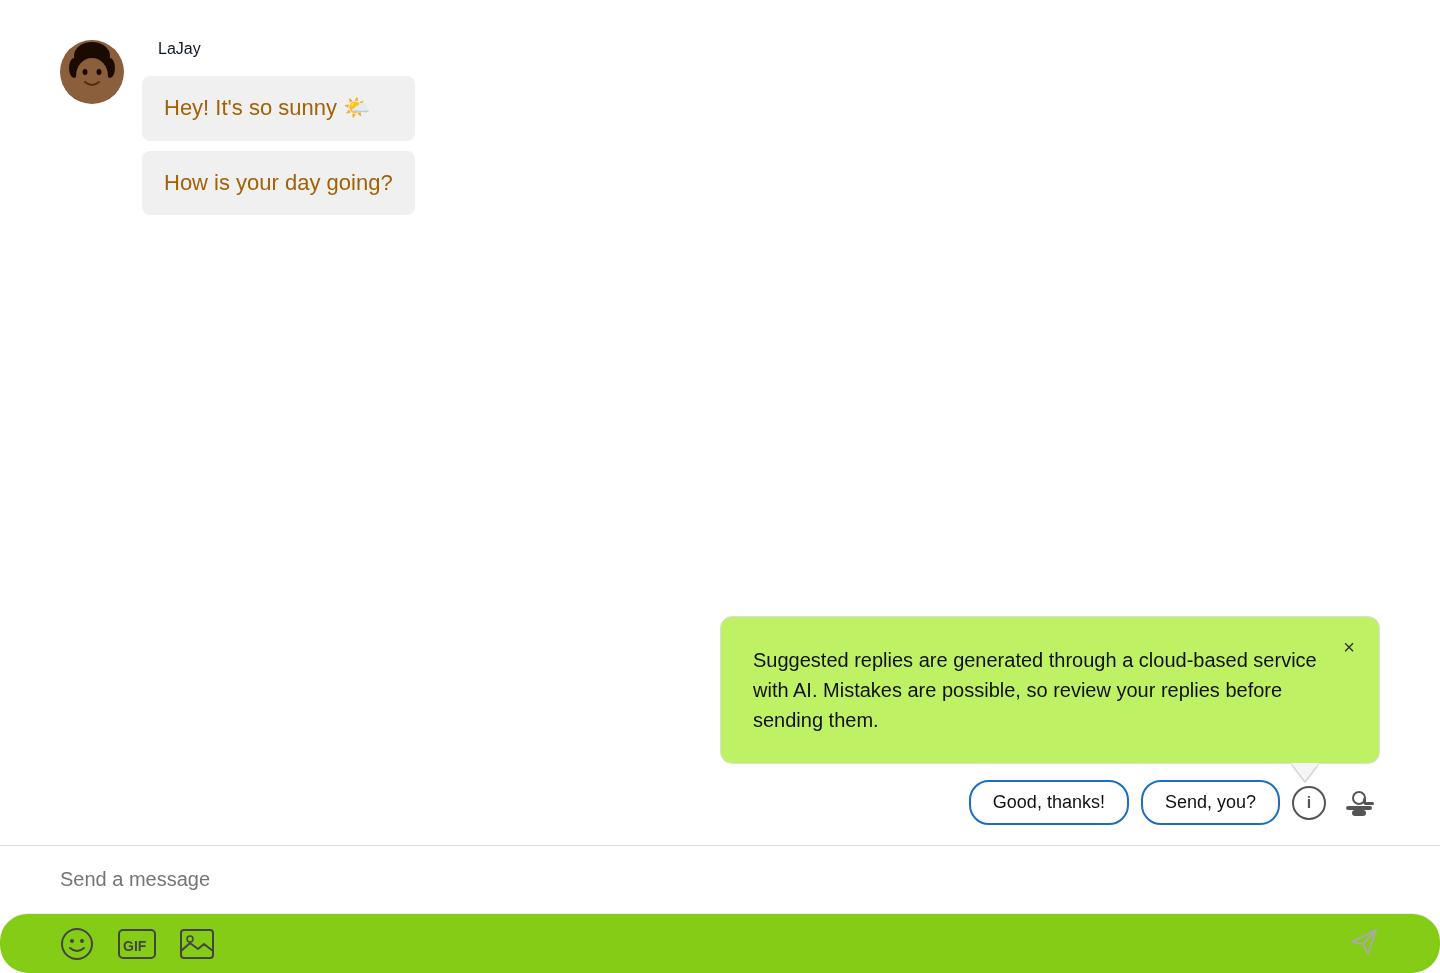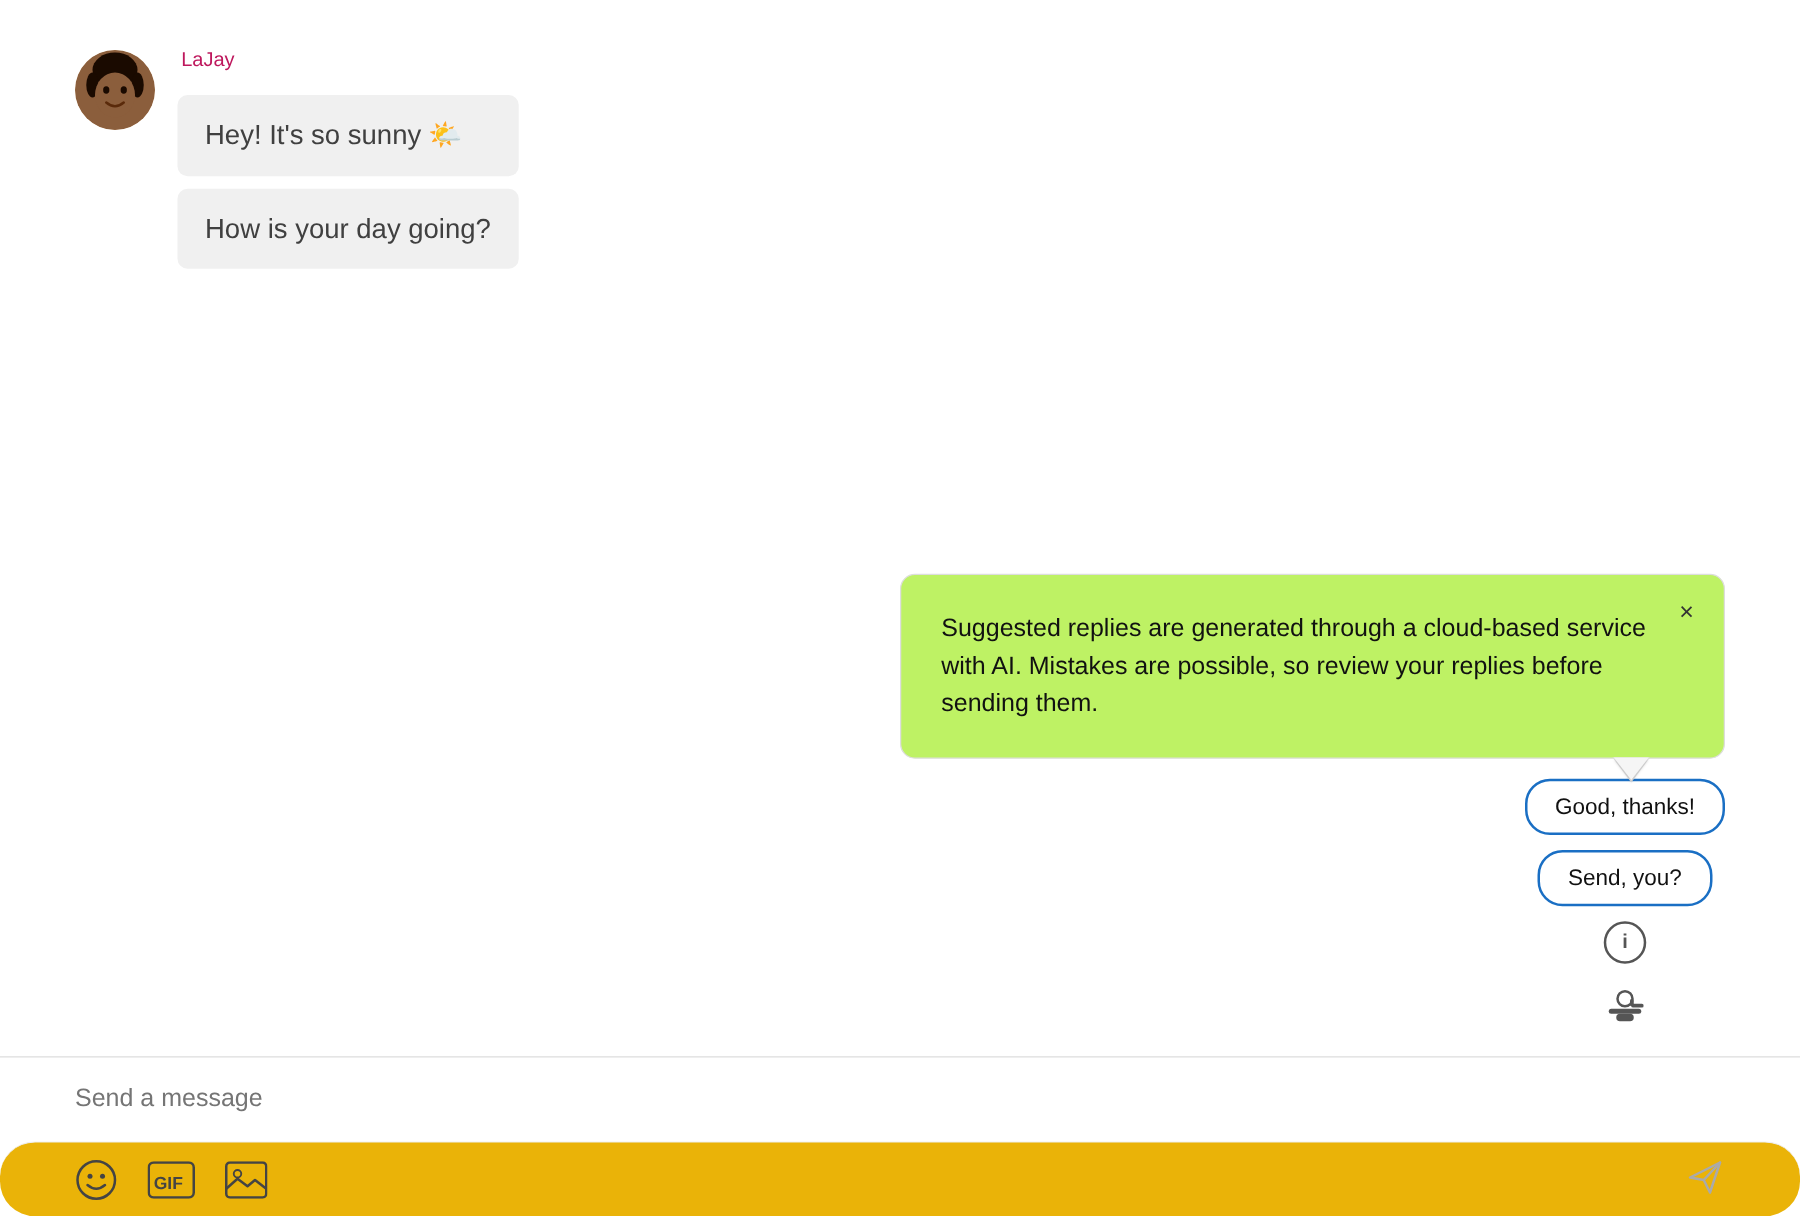--- a/index.html
+++ b/index.html
@@ -53,9 +53,9 @@
     .sender-name {
       font-size: 16px;
       font-weight: 400;
-      color: #be185d;
+      color: #0f172a;
       margin-bottom: 8px;
-      margin-left: 3px;
+      margin-left: 16px;
     }
 
     .messages-column {

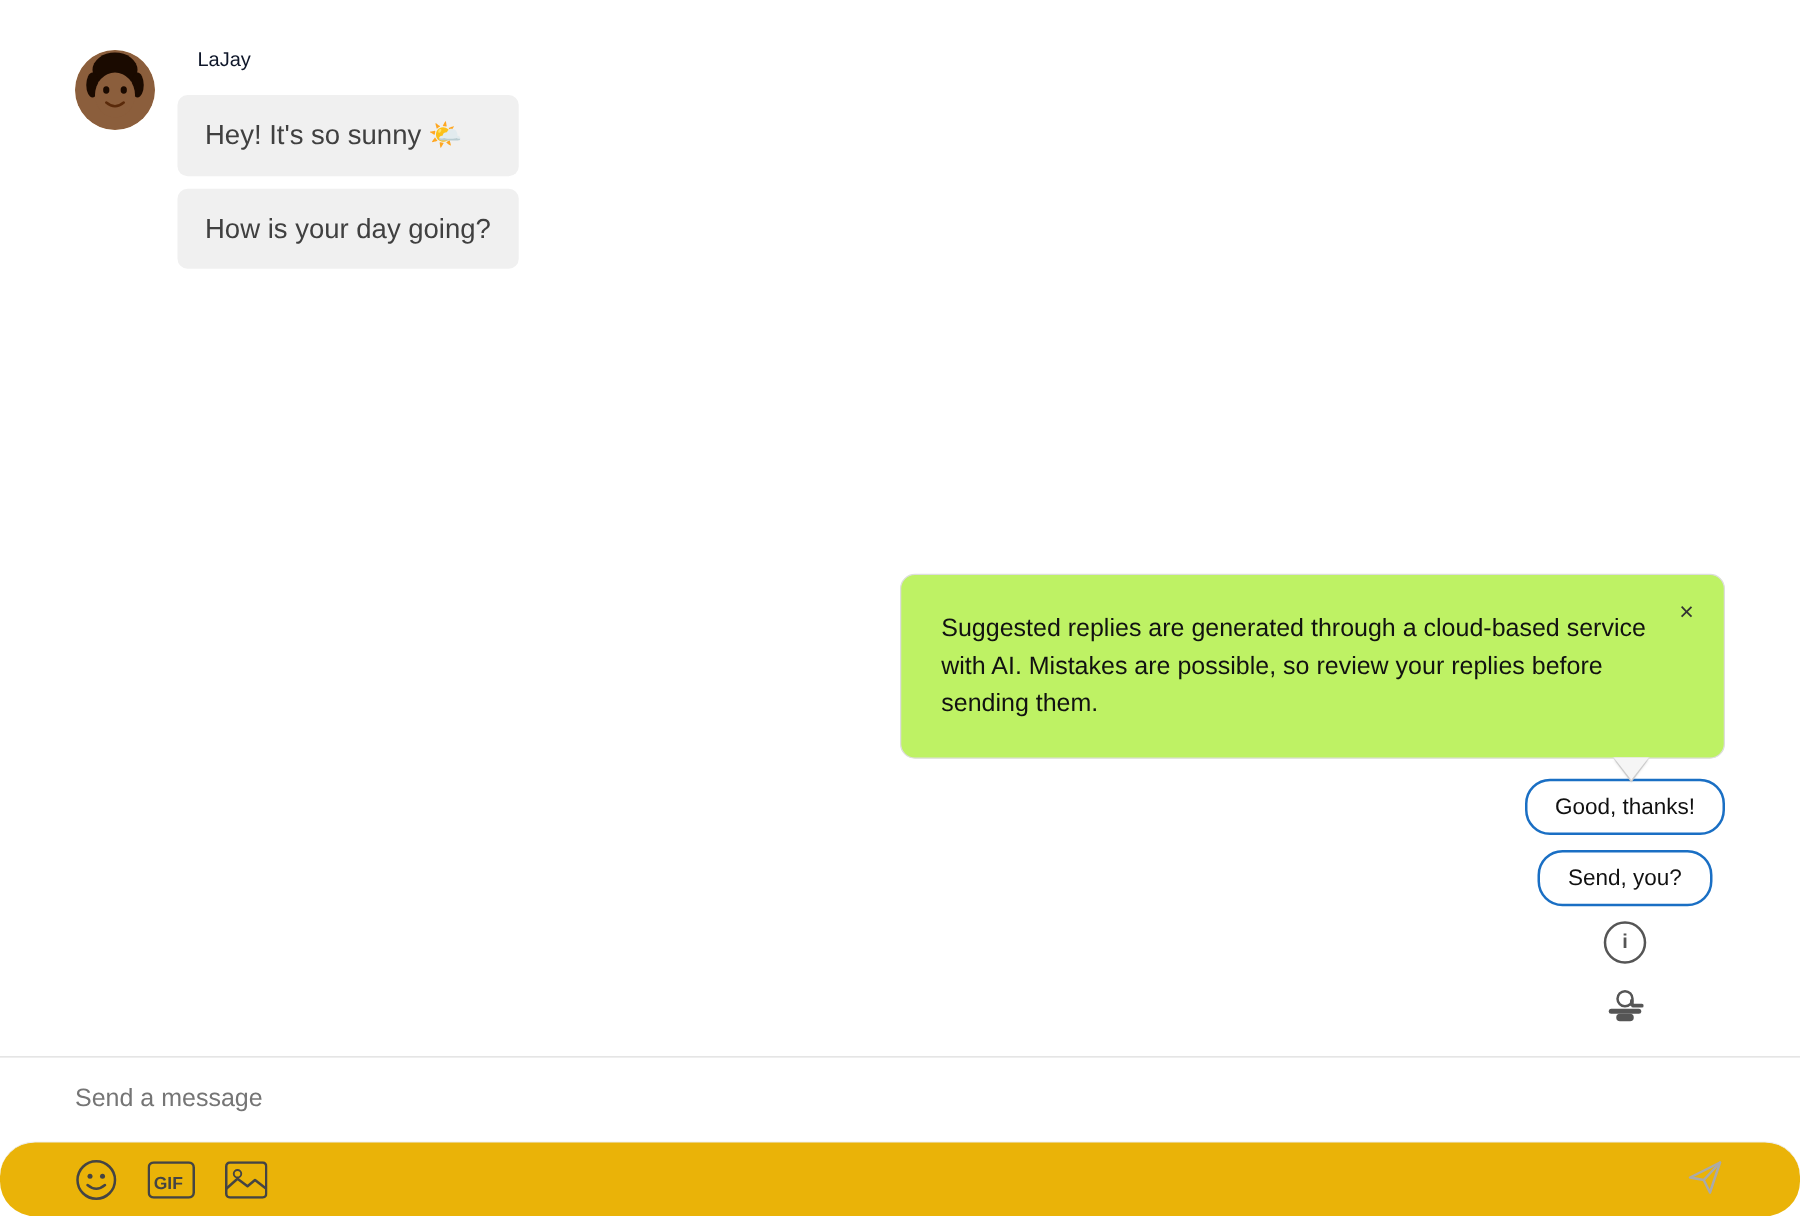--- a/index.html
+++ b/index.html
@@ -69,7 +69,7 @@
       border-radius: 8px;
       padding: 18px 22px;
       font-size: 22px;
-      color: #404040;
+      color: #a16207;
       max-width: 420px;
       line-height: 1.3;
     }

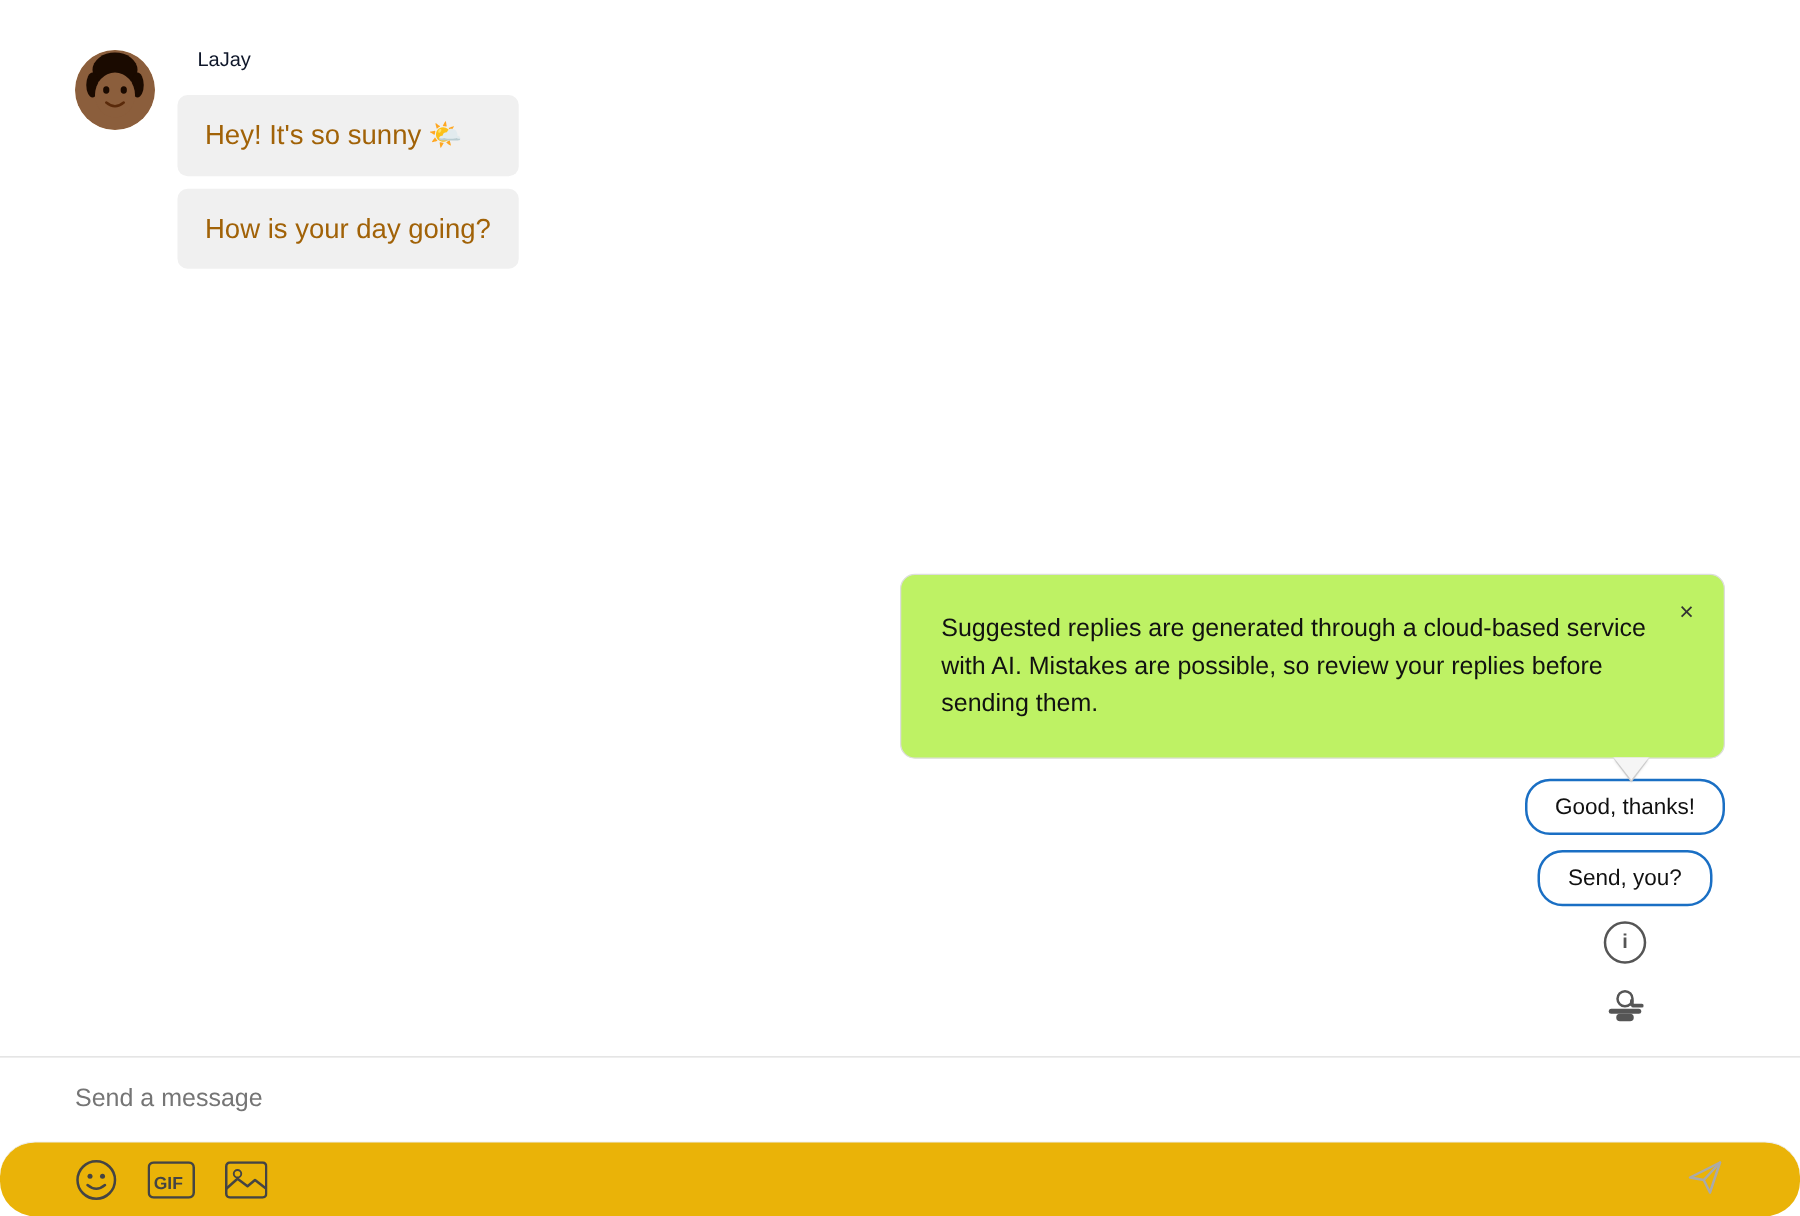--- a/index.html
+++ b/index.html
@@ -139,7 +139,6 @@
       align-items: center;
       gap: 12px;
       justify-content: flex-end;
-      flex-direction: column;
     }
 
     .reply-btn {

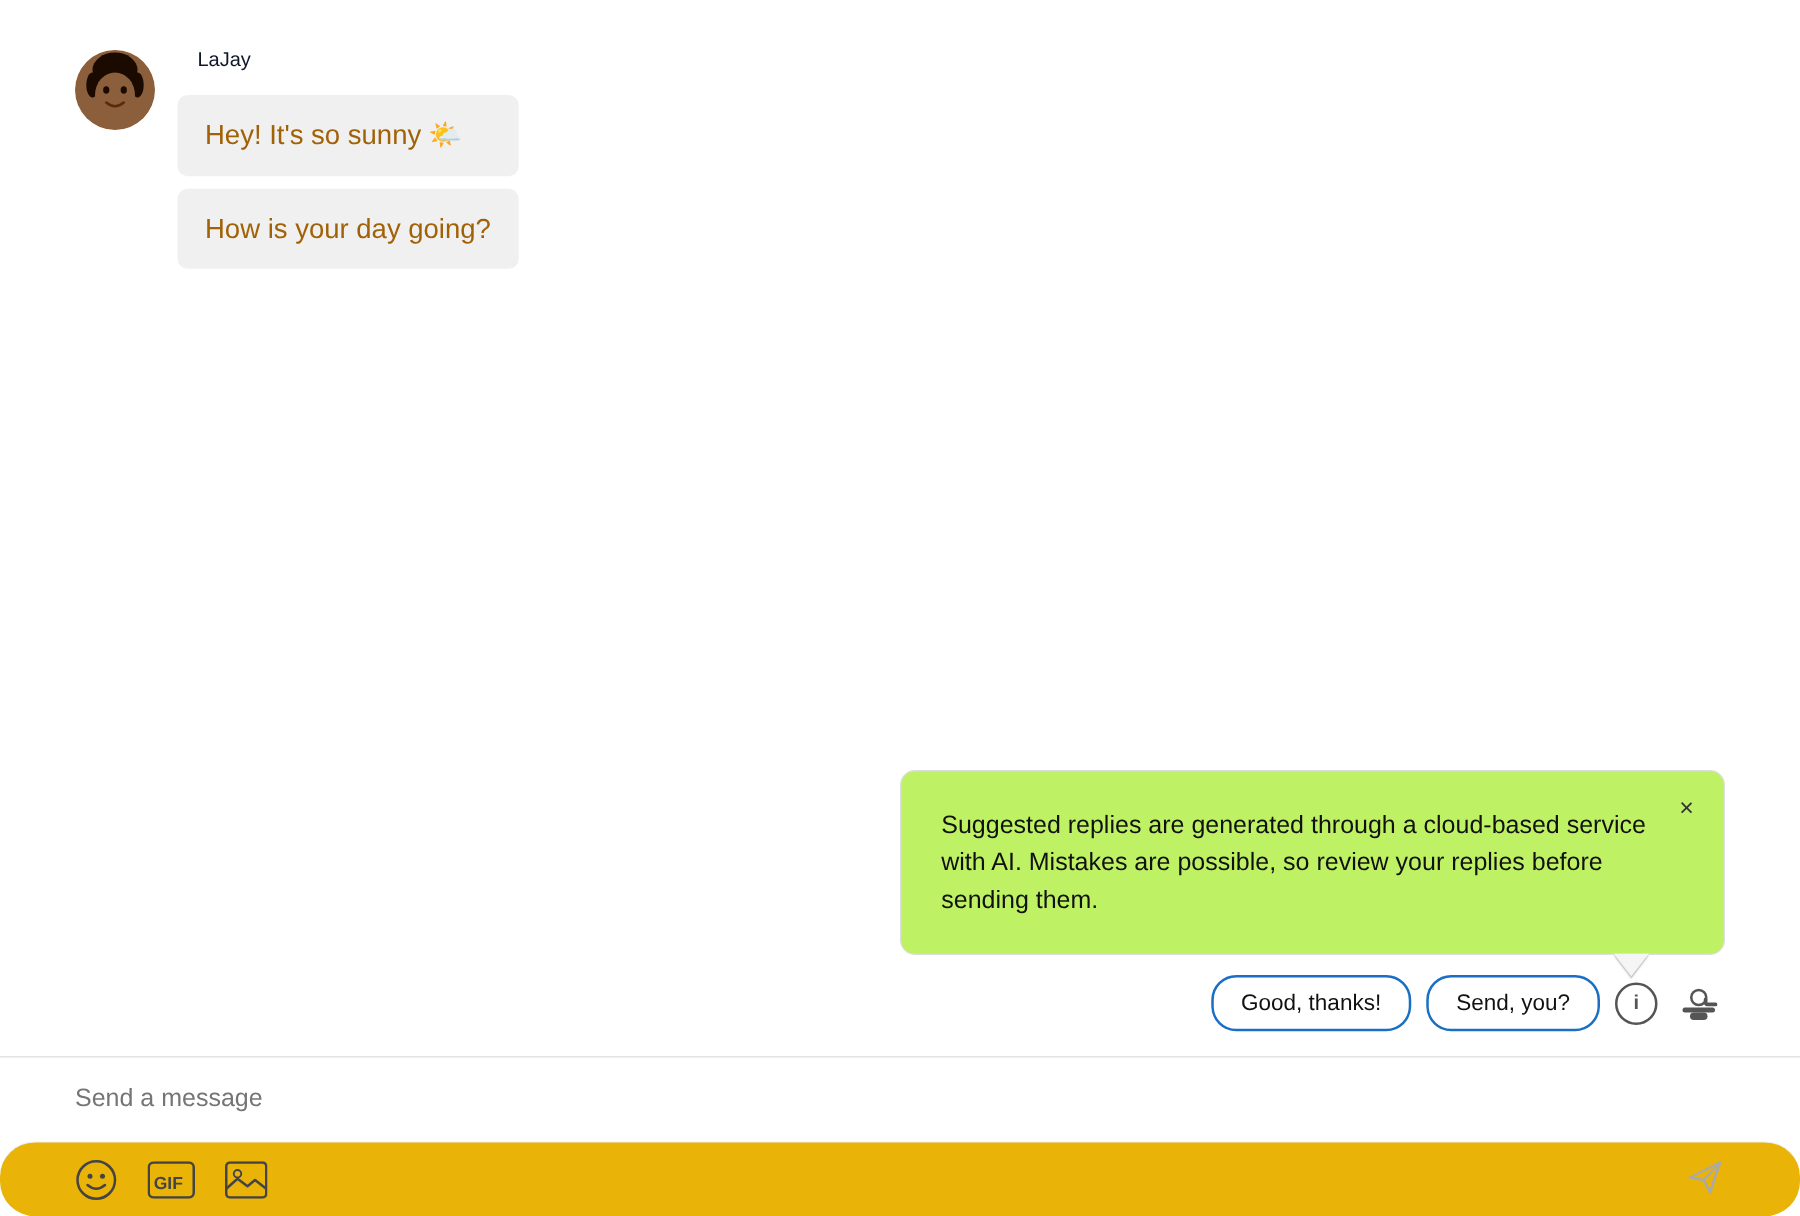--- a/index.html
+++ b/index.html
@@ -198,7 +198,7 @@
       align-items: center;
       padding: 12px 60px;
       border-top: 1px solid #eee;
-      background: #eab308;
+      background: #84cc16;
       border-radius: 28px;
     }
 

